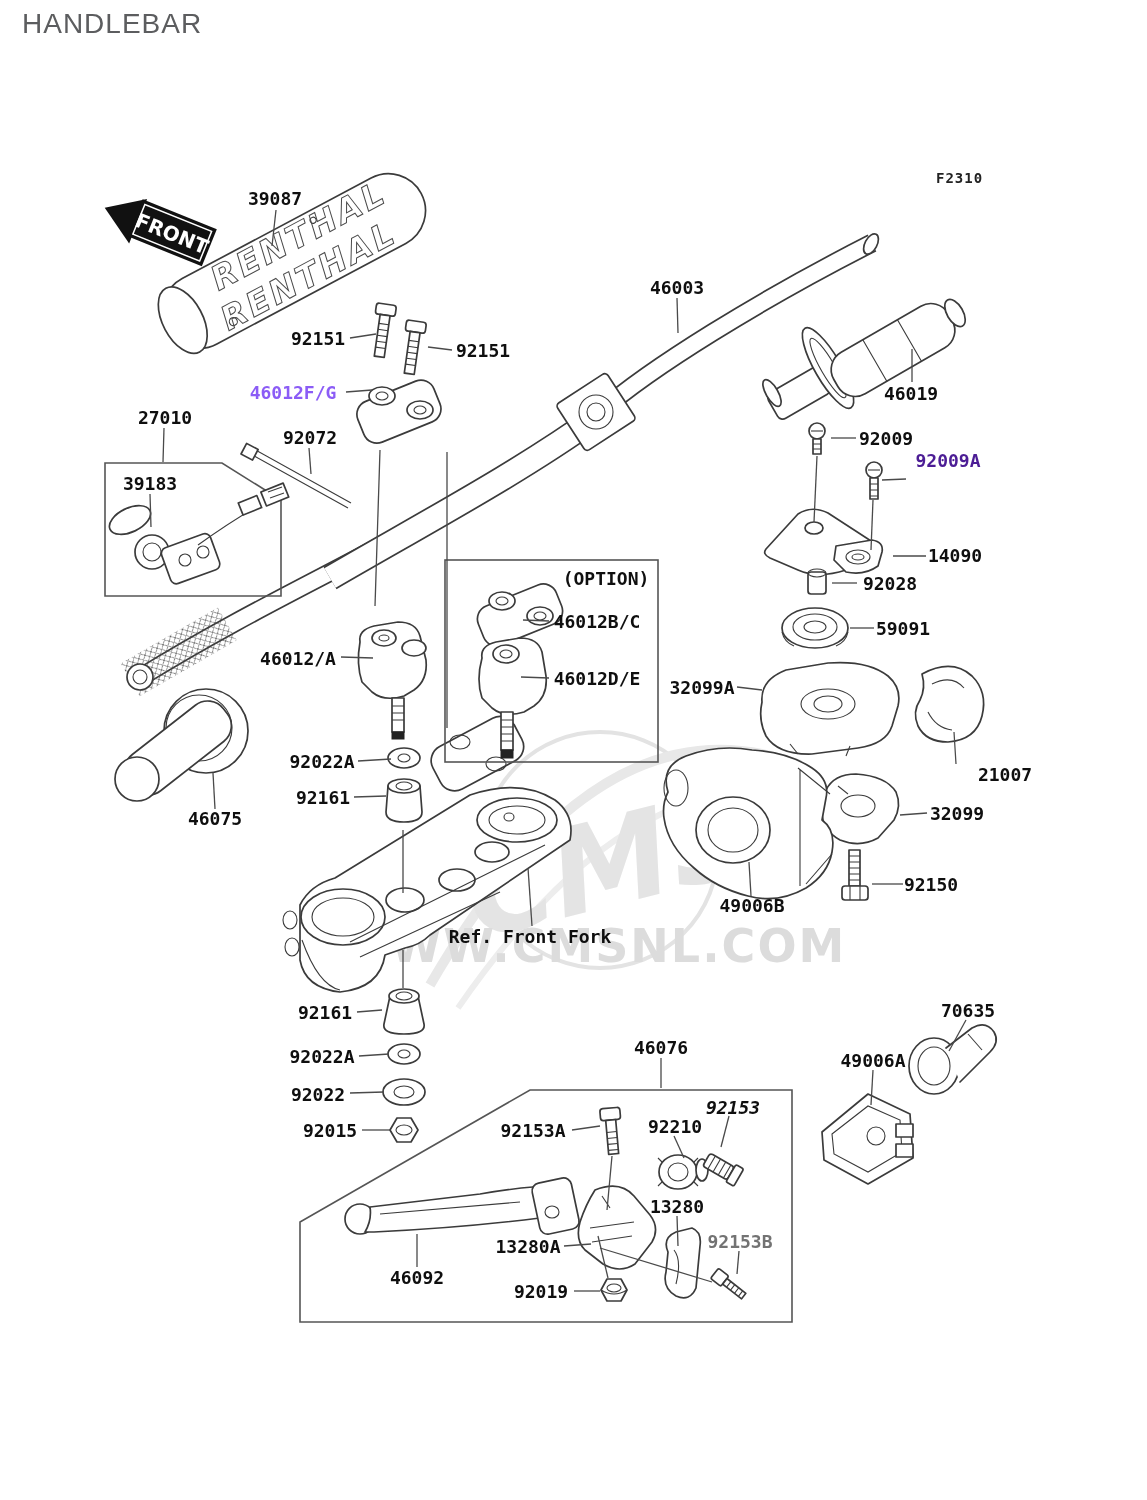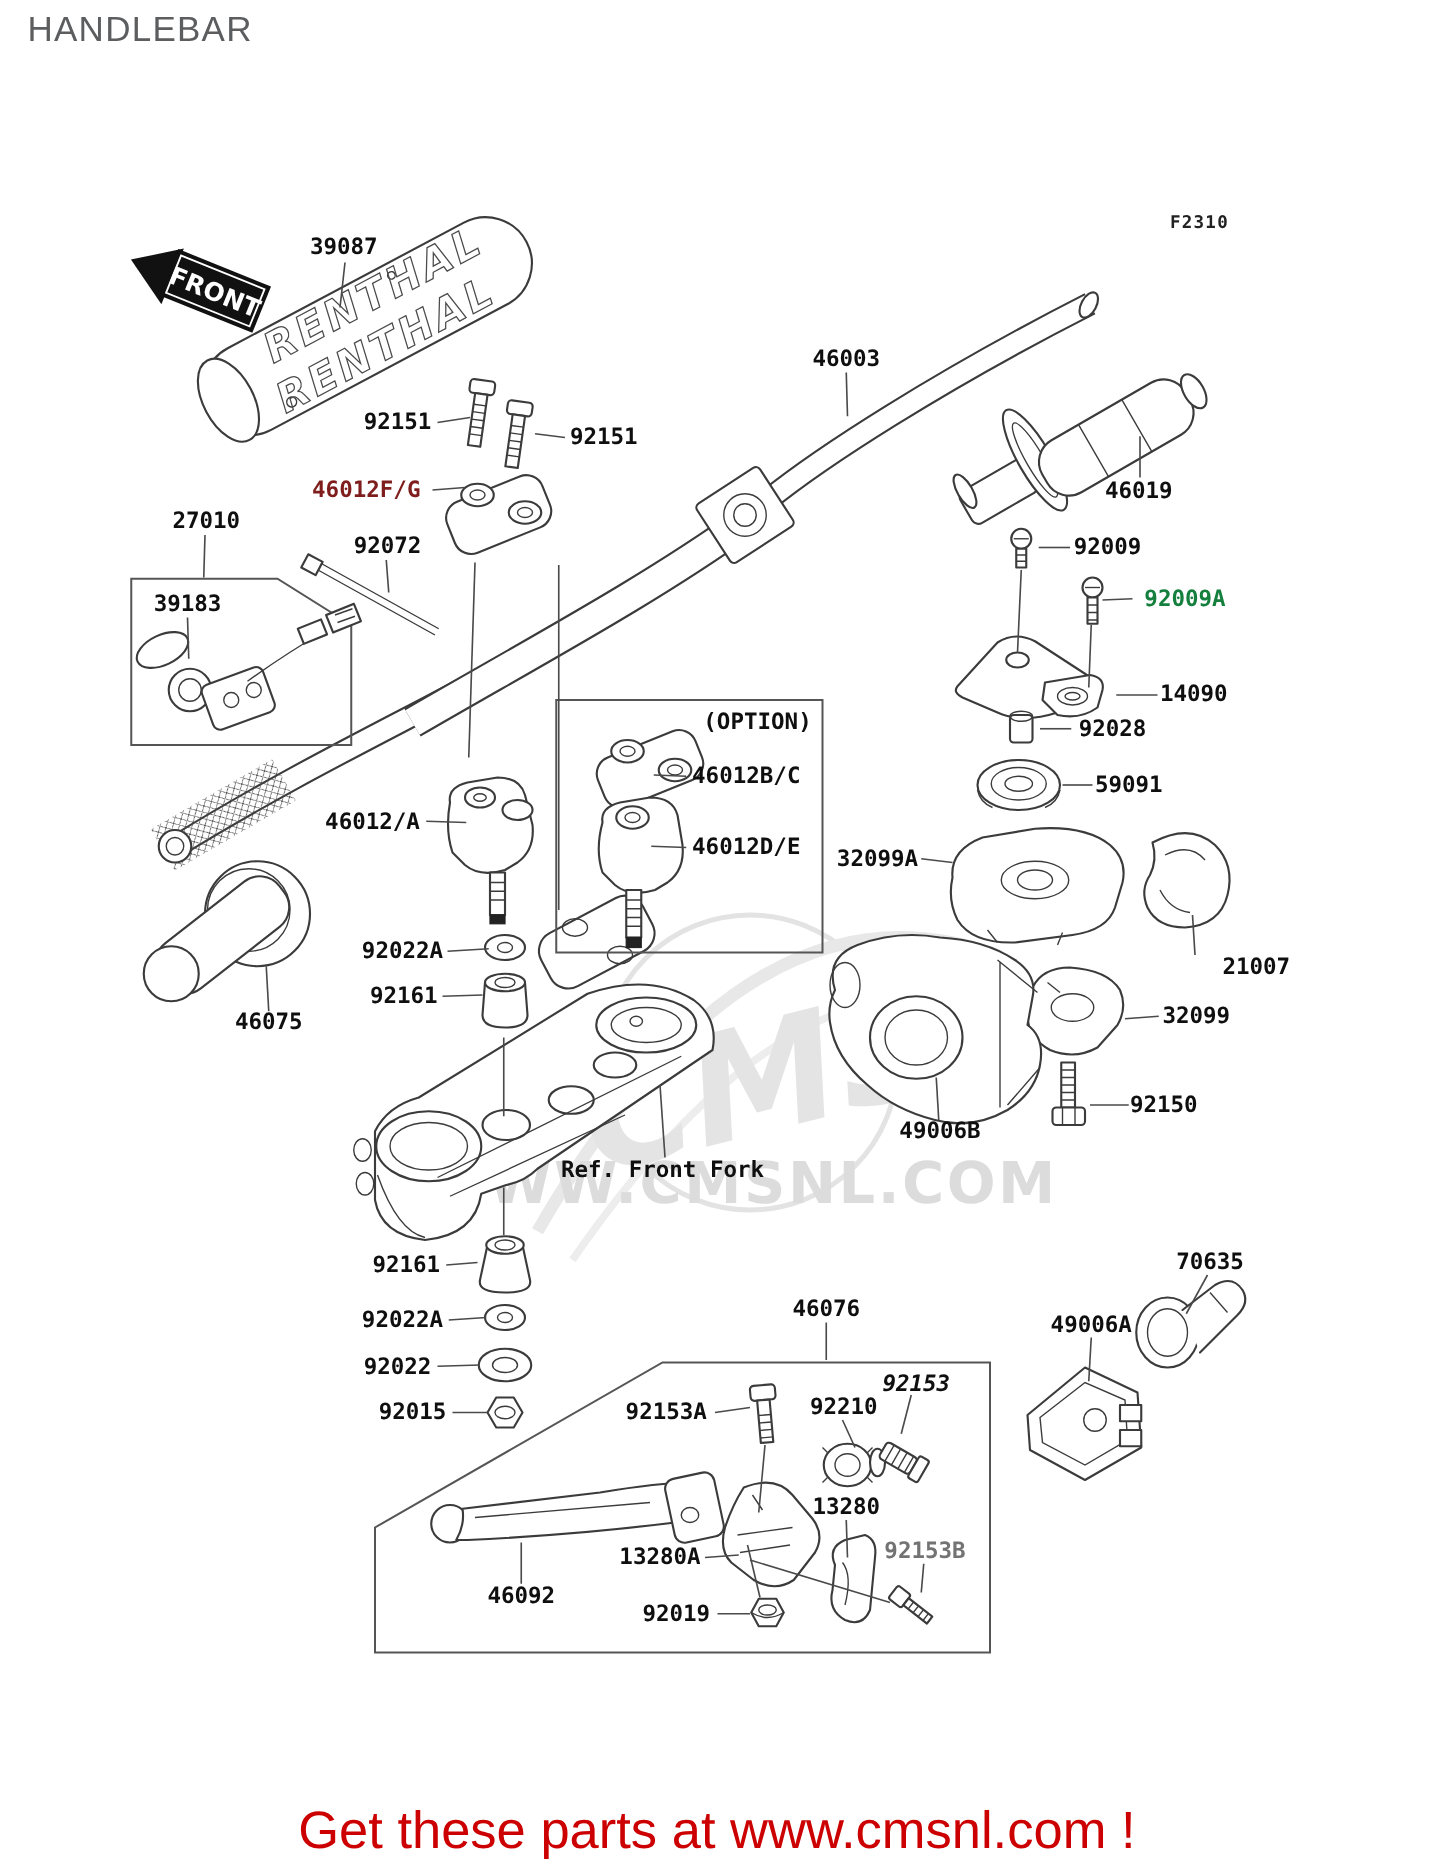--- a/index.html
+++ b/index.html
@@ -415,7 +415,7 @@
       <div class="plabel" style="left: 911px; top: 393px; color: rgb(15, 15, 15);">46019</div>
       <div class="plabel" style="left: 318px; top: 338px; color: rgb(15, 15, 15);">92151</div>
       <div class="plabel" style="left: 483px; top: 350px; color: rgb(15, 15, 15);">92151</div>
-      <div class="plabel" style="left: 293px; top: 392px; color: #7f1d1d;">46012F/G</div>
+      <div class="plabel" style="left: 293px; top: 392px; color: #8b5cf6;">46012F/G</div>
       <div class="plabel" style="left: 165px; top: 417px; color: rgb(15, 15, 15);">27010</div>
       <div class="plabel" style="left: 310px; top: 437px; color: rgb(15, 15, 15);">92072</div>
       <div class="plabel" style="left: 150px; top: 483px; color: rgb(15, 15, 15);">39183</div>

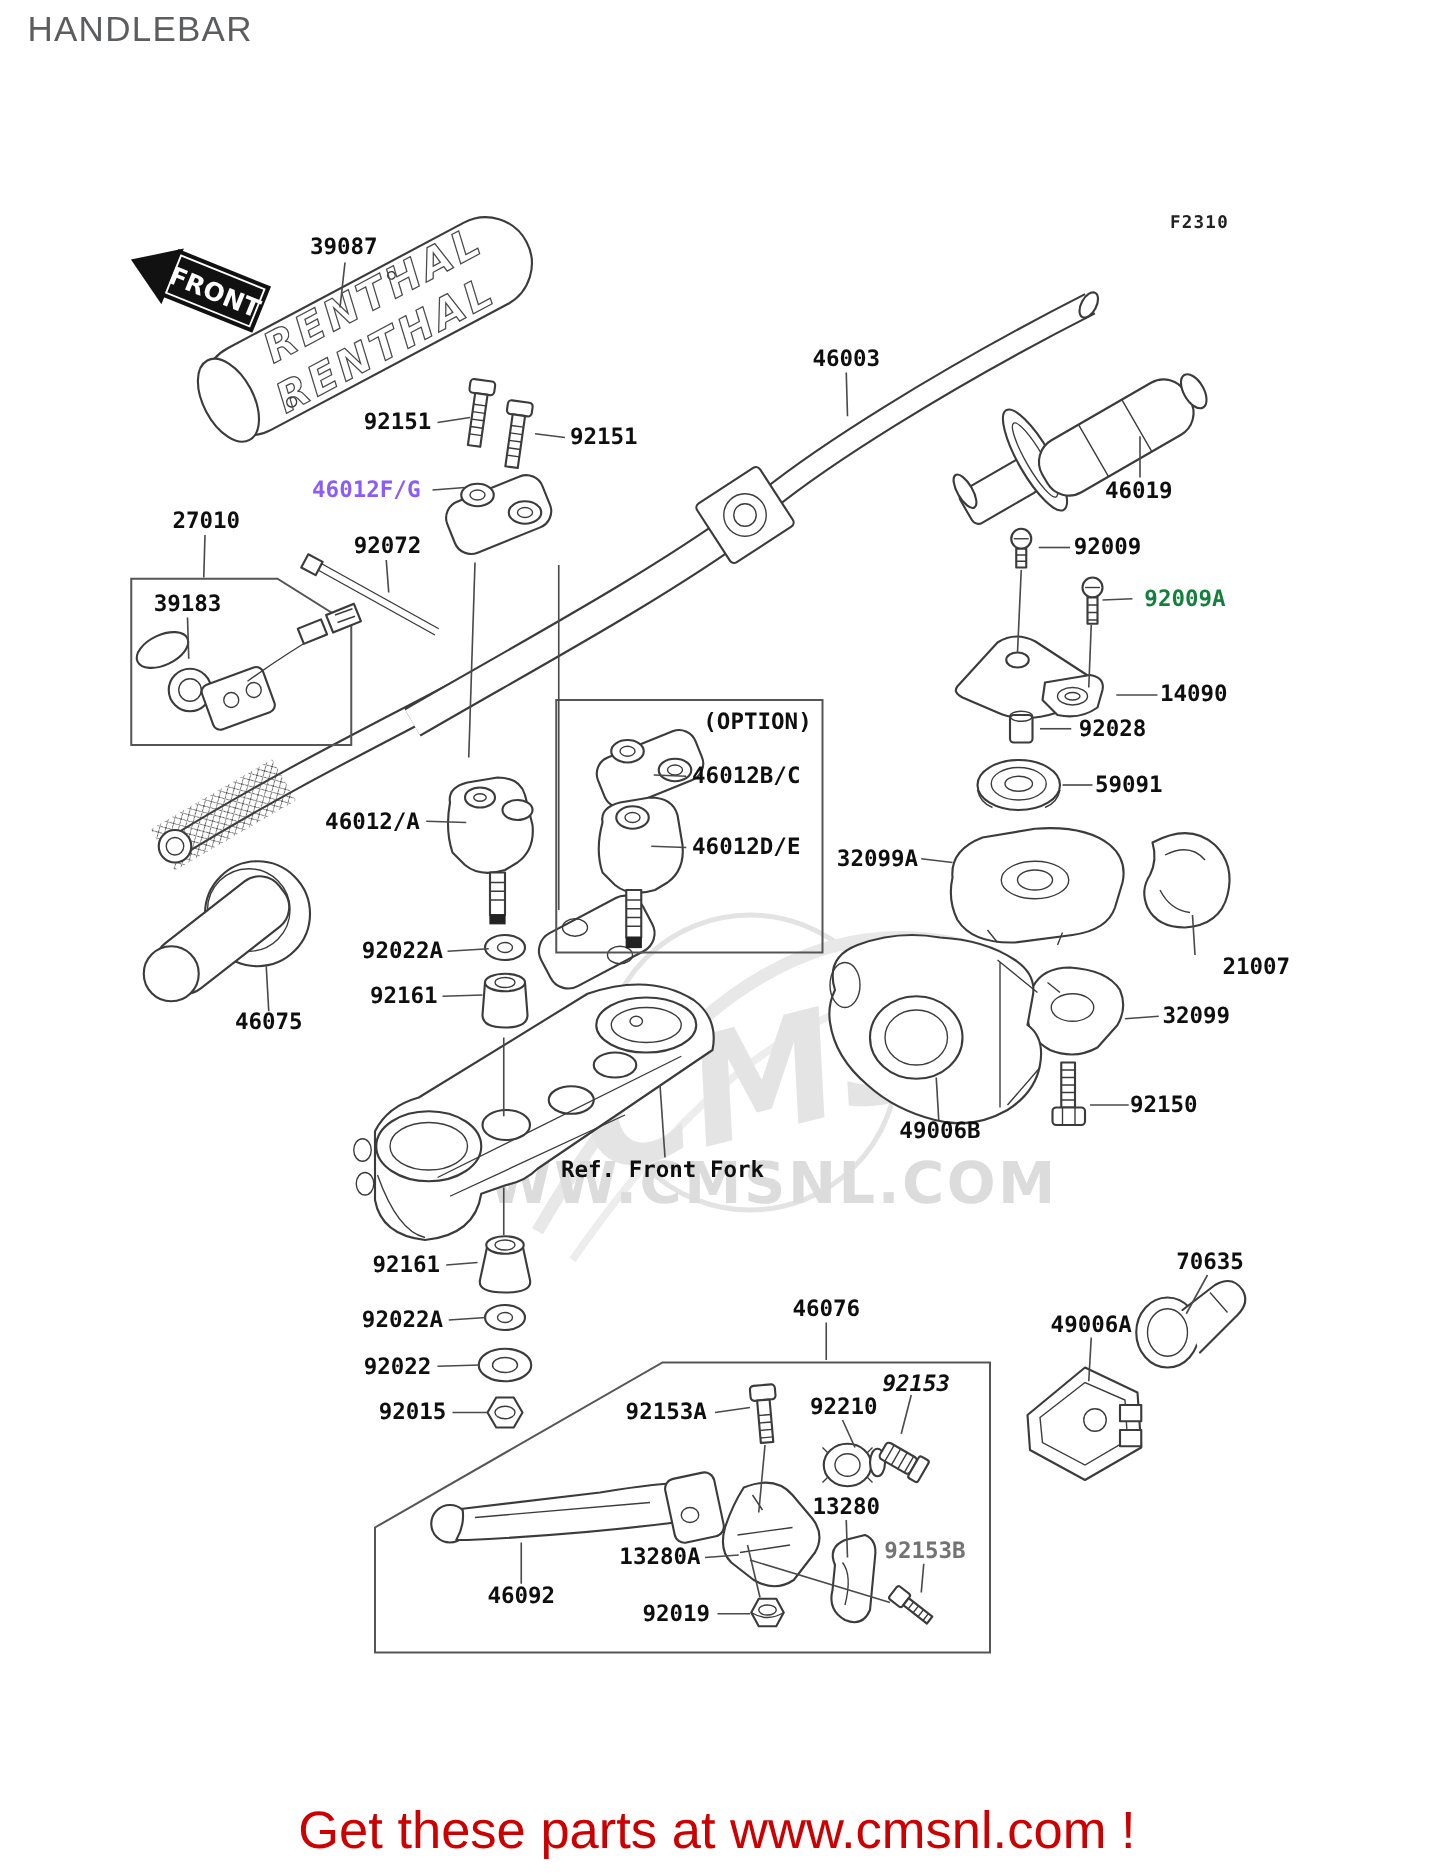--- a/index.html
+++ b/index.html
@@ -420,7 +420,7 @@
       <div class="plabel" style="left: 310px; top: 437px; color: rgb(15, 15, 15);">92072</div>
       <div class="plabel" style="left: 150px; top: 483px; color: rgb(15, 15, 15);">39183</div>
       <div class="plabel" style="left: 886px; top: 438px; color: rgb(15, 15, 15);">92009</div>
-      <div class="plabel" style="left: 948px; top: 479px; color: #15803d;">92009A</div>
+      <div class="plabel" style="left: 948px; top: 460px; color: #4c1d95;">92009A</div>
       <div class="plabel" style="left: 955px; top: 555px; color: rgb(15, 15, 15);">14090</div>
       <div class="plabel" style="left: 890px; top: 583px; color: rgb(15, 15, 15);">92028</div>
       <div class="plabel" style="left: 903px; top: 628px; color: rgb(15, 15, 15);">59091</div>

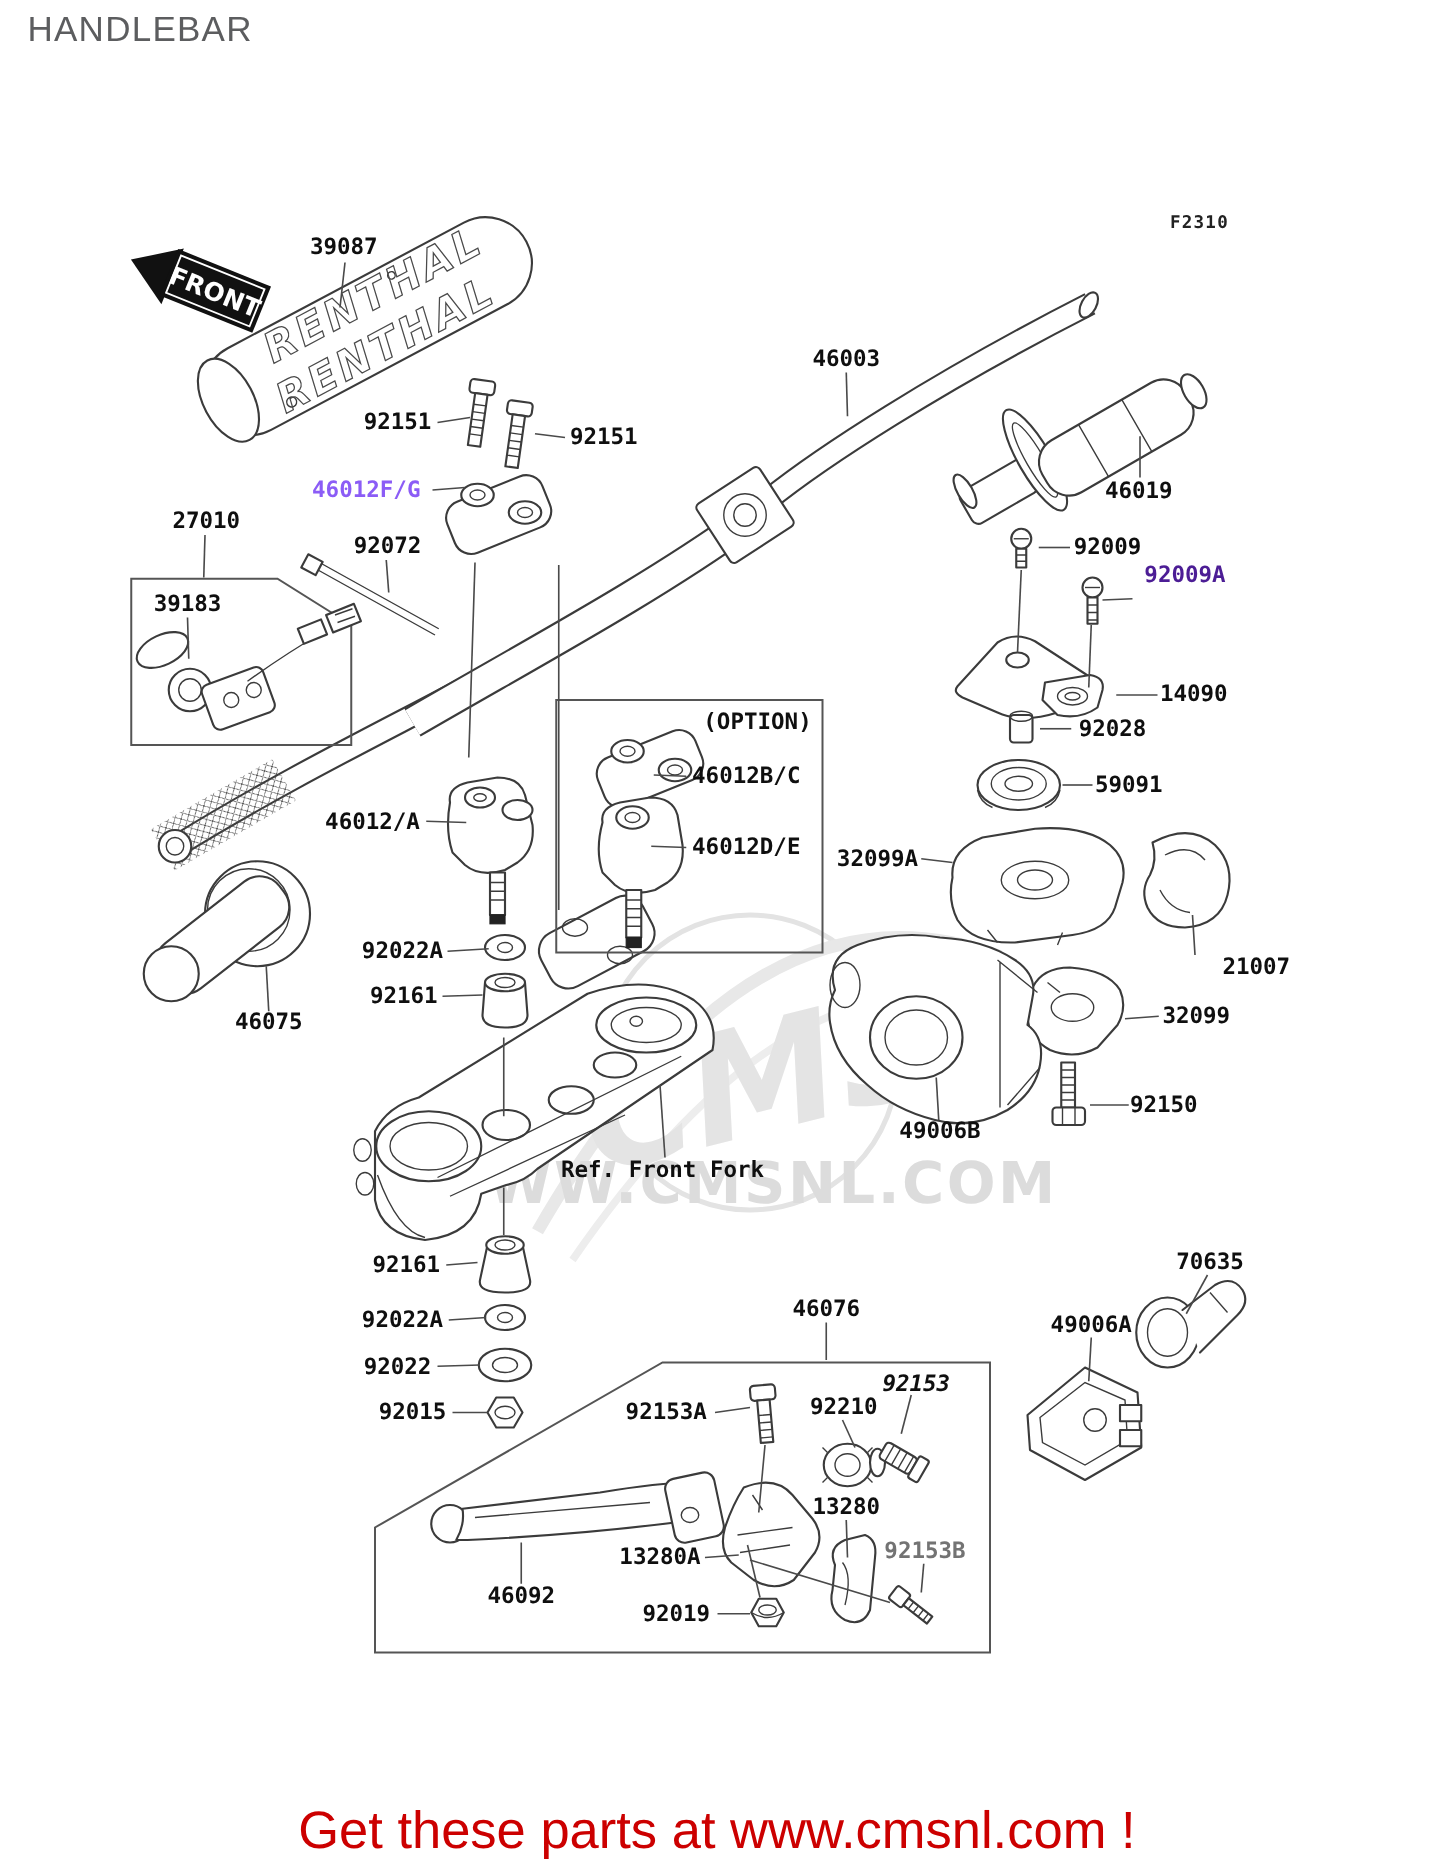--- a/index.html
+++ b/index.html
@@ -454,7 +454,6 @@
       <div class="plabel" style="left: 541px; top: 1291px; color: rgb(15, 15, 15);">92019</div>
     </div>
 
-  <div id="footer-banner">Get these parts at www.cmsnl.com !</div>
 </div>
 
 </body></html>

